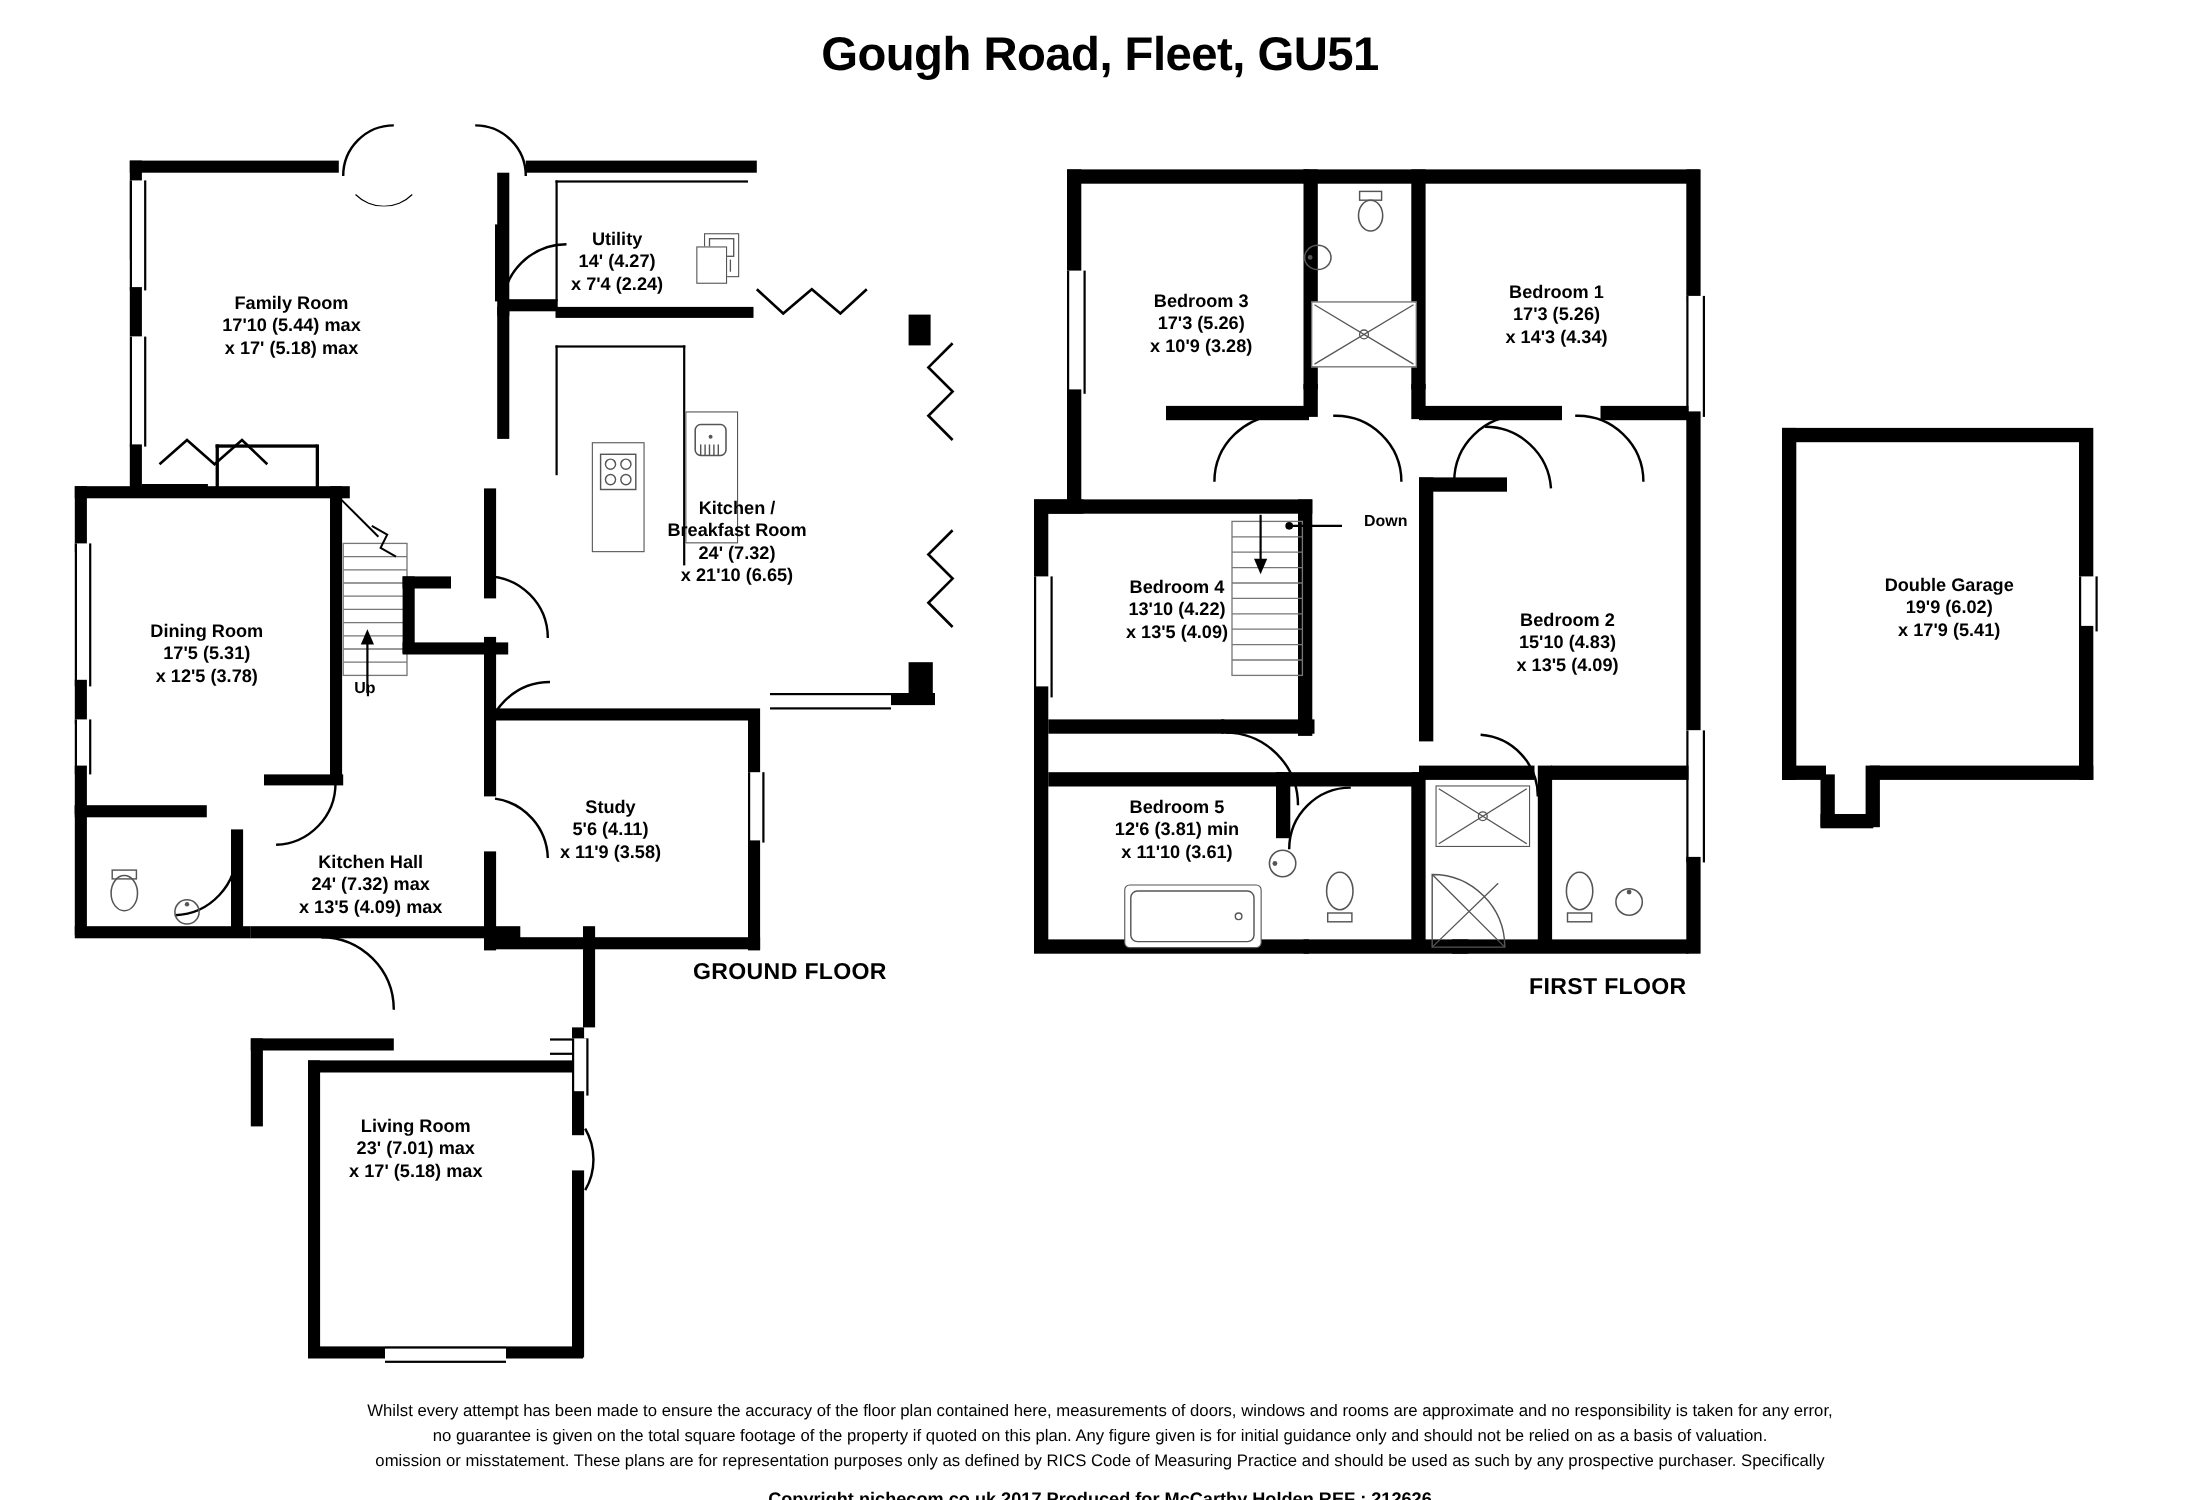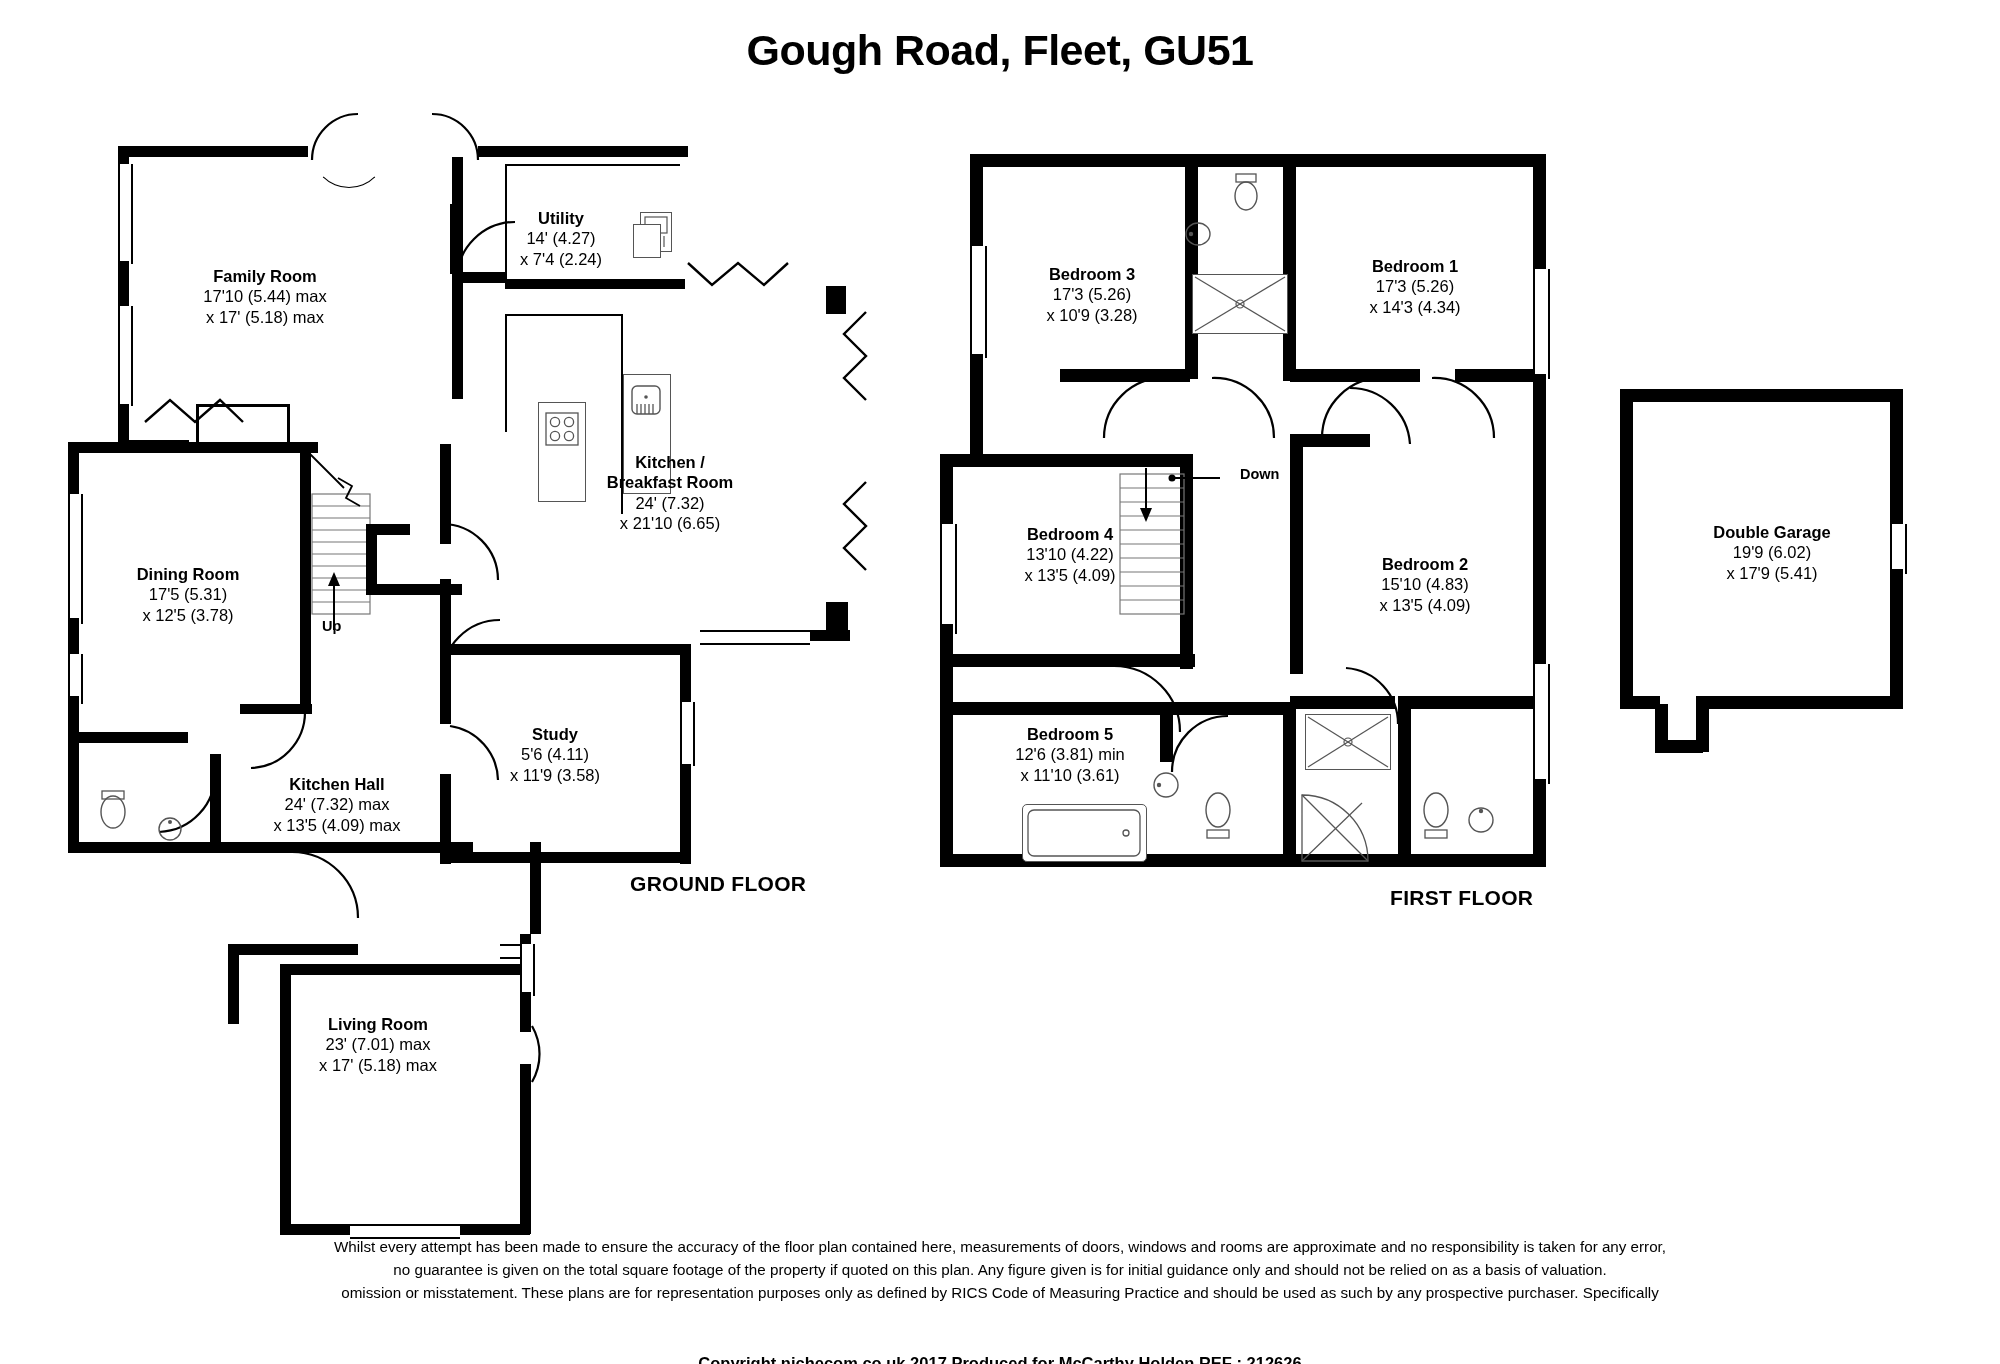--- a/index.html
+++ b/index.html
@@ -12,7 +12,7 @@
   .floorlabel{font-size:21px;font-weight:bold;letter-spacing:.3px;}
   .rmlab{text-align:center;line-height:1.24;white-space:nowrap;}
   .rmlab .nm{font-size:16.5px;font-weight:bold;}
-  .rmlab .dm{font-size:16.5px;font-weight:normal;}
+  .rmlab .dm{font-size:16.5px;font-weight:bold;}
   .minilab{font-size:14.5px;font-weight:bold;}
   .footer{width:100%;text-align:center;font-size:15.2px;line-height:1.5;}
   .credit{width:100%;text-align:center;font-size:16.5px;font-weight:bold;}

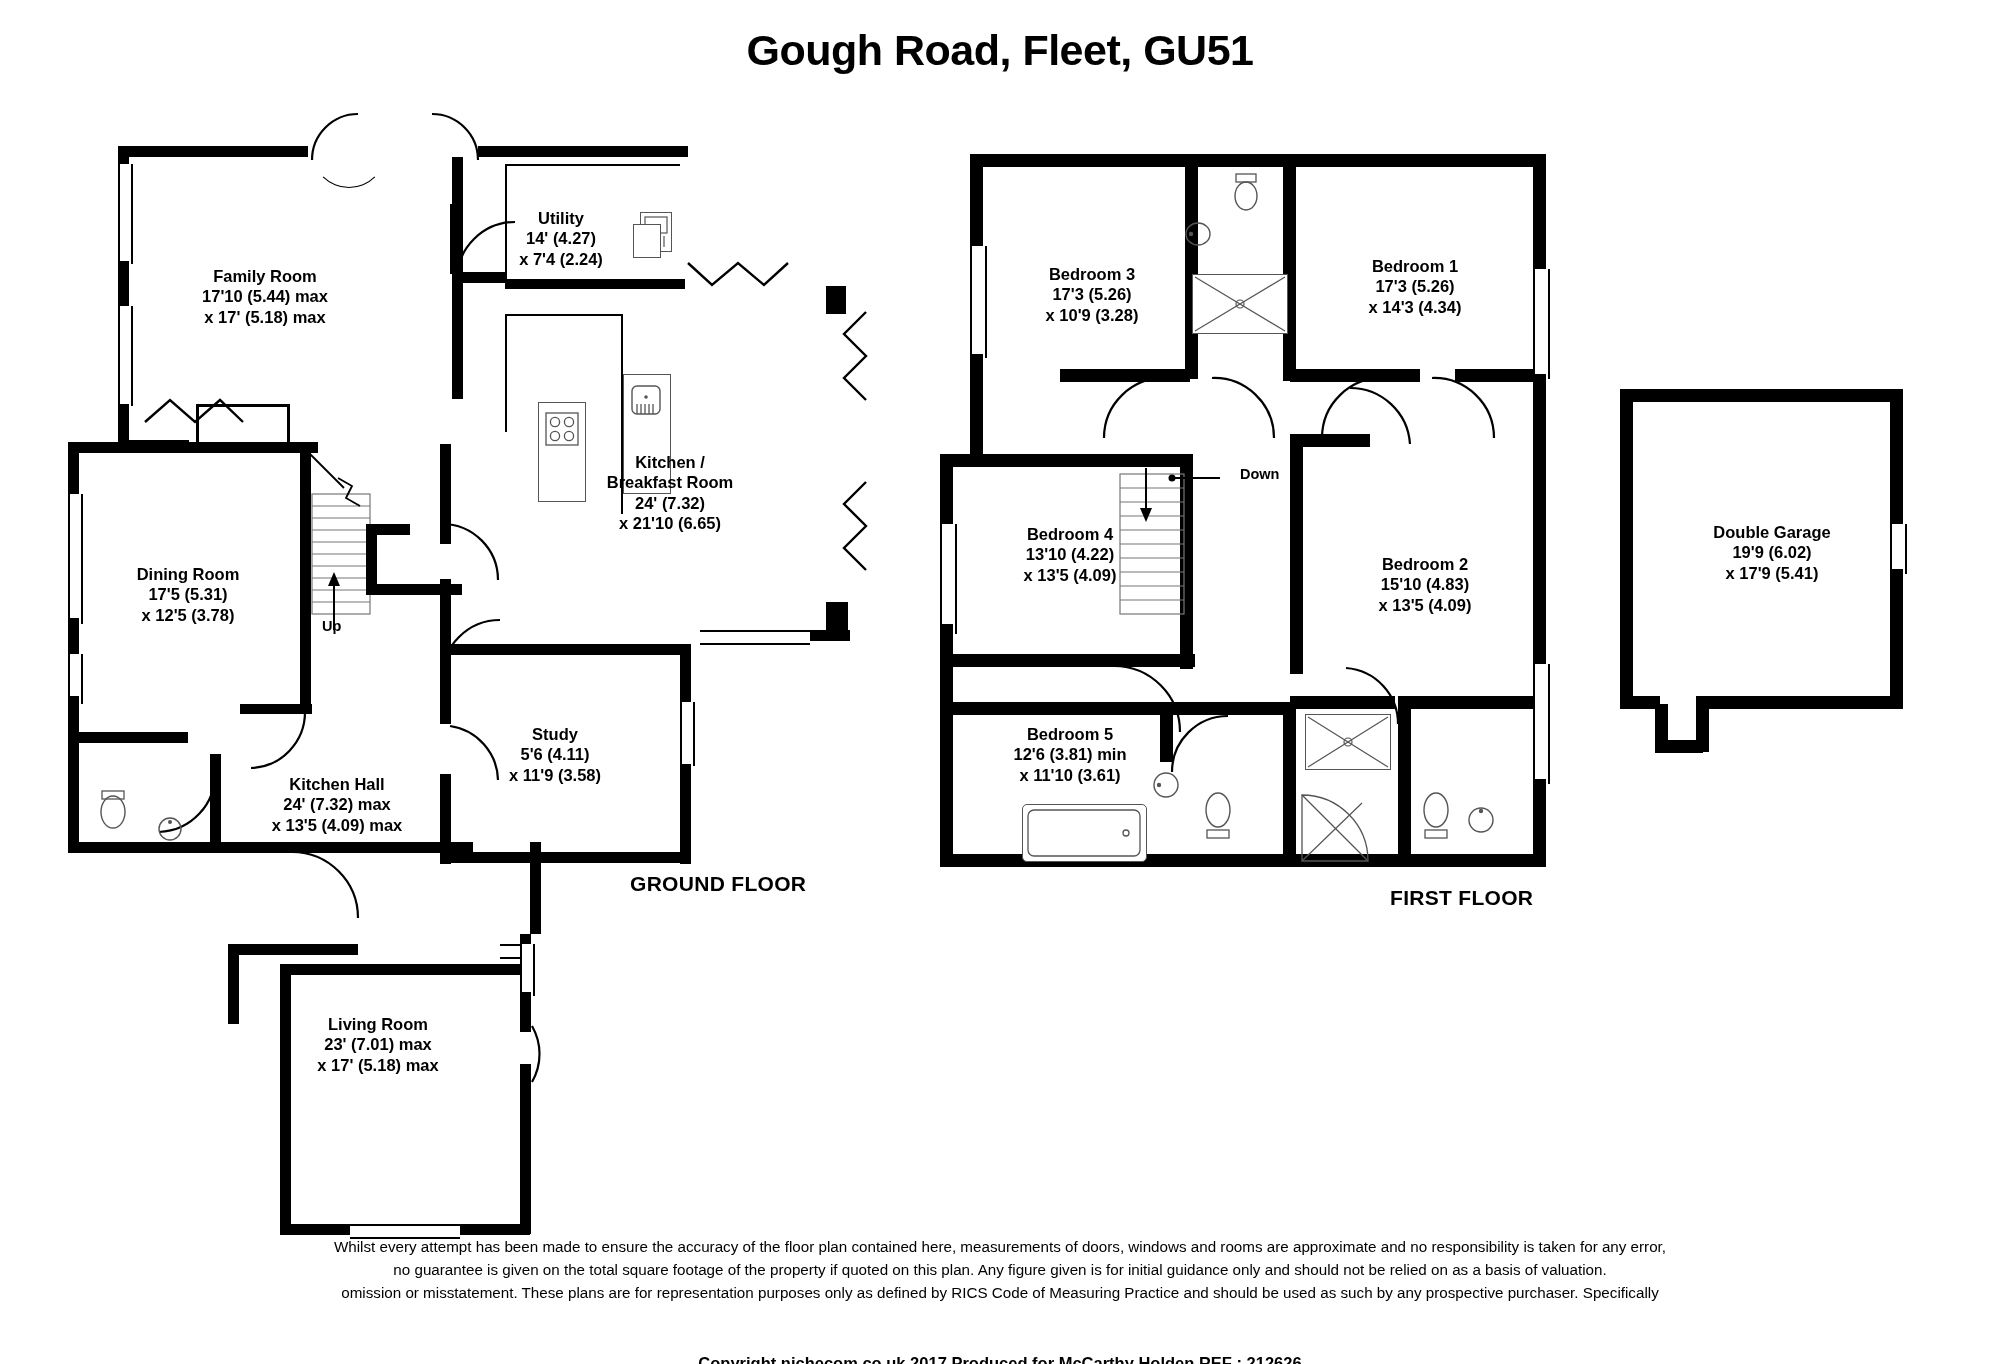--- a/index.html
+++ b/index.html
@@ -445,7 +445,7 @@
     </div>
   </div>
 
-  <div class="abs" style="left:0;top:1212px;width:100%">
+  <div class="abs" style="left:0;top:1248px;width:100%">
     <div class="footer">Whilst every attempt has been made to ensure the accuracy of the floor plan contained here, measurements of doors, windows and rooms are approximate and no responsibility is taken for any error,</div>
     <div class="footer">no guarantee is given on the total square footage of the property if quoted on this plan. Any figure given is for initial guidance only and should not be relied on as a basis of valuation.</div>
     <div class="footer">omission or misstatement. These plans are for representation purposes only as defined by RICS Code of Measuring Practice and should be used as such by any prospective purchaser.  Specifically</div>

